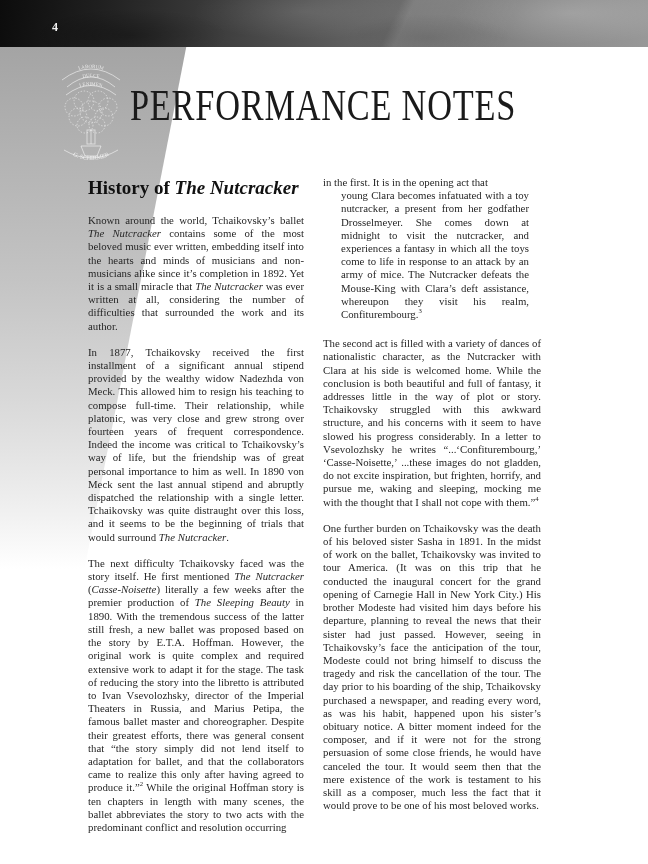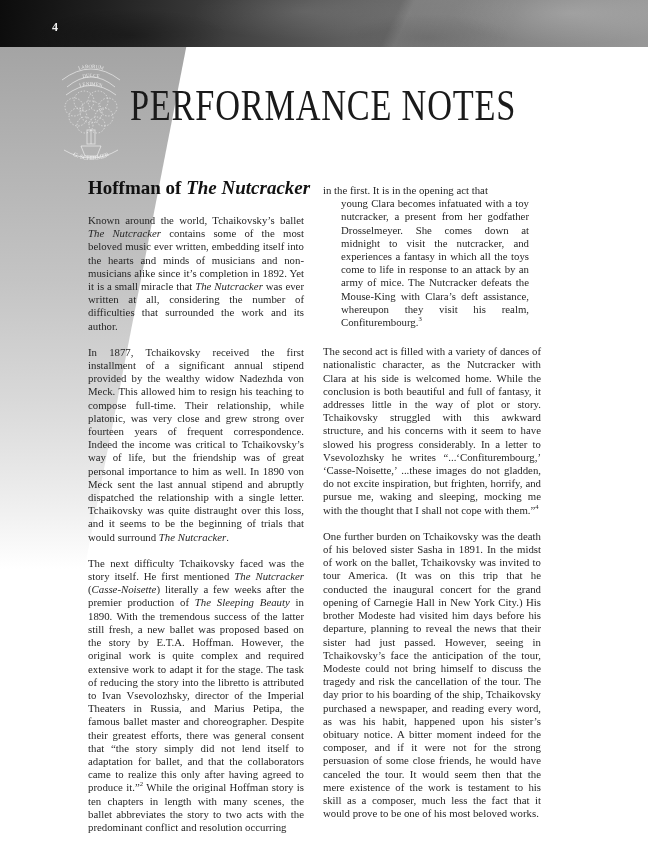--- a/index.html
+++ b/index.html
@@ -99,7 +99,7 @@
   <h1 class="title">PERFORMANCE NOTES</h1>
 
   <div class="col left">
-    <h2 class="heading"><span>Hoffman of </span><i>The Nutcracker</i></h2>
+    <h2 class="heading"><span>History of </span><i>The Nutcracker</i></h2>
     <p><span>Known around the world, Tchaikovsky’s ballet </span><i>The Nutcracker</i><span> contains some of the most beloved music ever written, embedding itself into the hearts and minds of musicians and non-musicians alike since it’s completion in 1892. Yet it is a small miracle that </span><i>The Nutcracker</i><span> was ever written at all, considering the number of difficulties that surrounded the work and its author.</span></p>
     <p><span>In 1877, Tchaikovsky received the first installment of a significant annual stipend provided by the wealthy widow Nadezhda von Meck. This allowed him to resign his teaching to compose full-time. Their relationship, while platonic, was very close and grew strong over fourteen years of frequent correspondence. Indeed the income was critical to Tchaikovsky’s way of life, but the friendship was of great personal importance to him as well. In 1890 von Meck sent the last annual stipend and abruptly dispatched the relationship with a single letter. Tchaikovsky was quite distraught over this loss, and it seems to be the beginning of trials that would surround </span><i>The Nutcracker</i><span>.</span></p>
     <p><span>The next difficulty Tchaikovsky faced was the story itself. He first mentioned </span><i>The Nutcracker</i><span> (</span><i>Casse-Noisette</i><span>) literally a few weeks after the premier production of </span><i>The Sleeping Beauty</i><span> in 1890. With the tremendous success of the latter still fresh, a new ballet was proposed based on the story by E.T.A. Hoffman. However, the original work is quite complex and required extensive work to adapt it for the stage. The task of reducing the story into the libretto is attributed to Ivan Vsevolozhsky, director of the Imperial Theaters in Russia, and Marius Petipa, the famous ballet master and choreographer. Despite their greatest efforts, there was general consent that “the story simply did not lend itself to adaptation for ballet, and that the collaborators came to realize this only after having agreed to produce it.”</span><sup>2</sup><span> While the original Hoffman story is ten chapters in length with many scenes, the ballet abbreviates the story to two acts with the predominant conflict and resolution occurring</span></p>

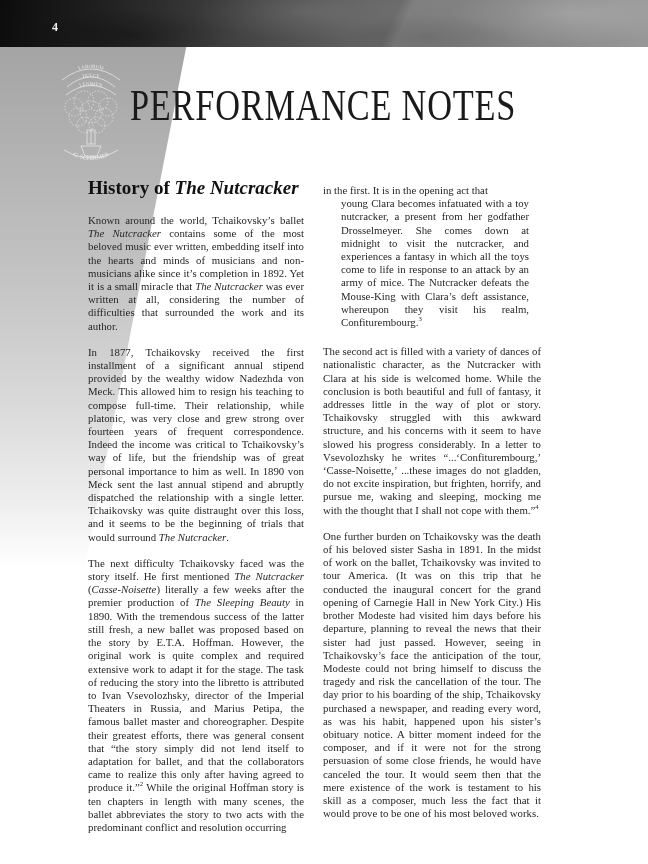--- a/index.html
+++ b/index.html
@@ -40,7 +40,7 @@
     color: #262626;
   }
   .col.left  { left: 88px;  width: 216px; }
-  .col.right { left: 323px; width: 218px; margin-top: 8px; }
+  .col.right { left: 323px; width: 218px; }
   .heading {
     font-size: 19px; font-weight: bold; color: #111111;
     margin: 0 0 15px 0; white-space: nowrap; line-height: 23px; text-align: left;

